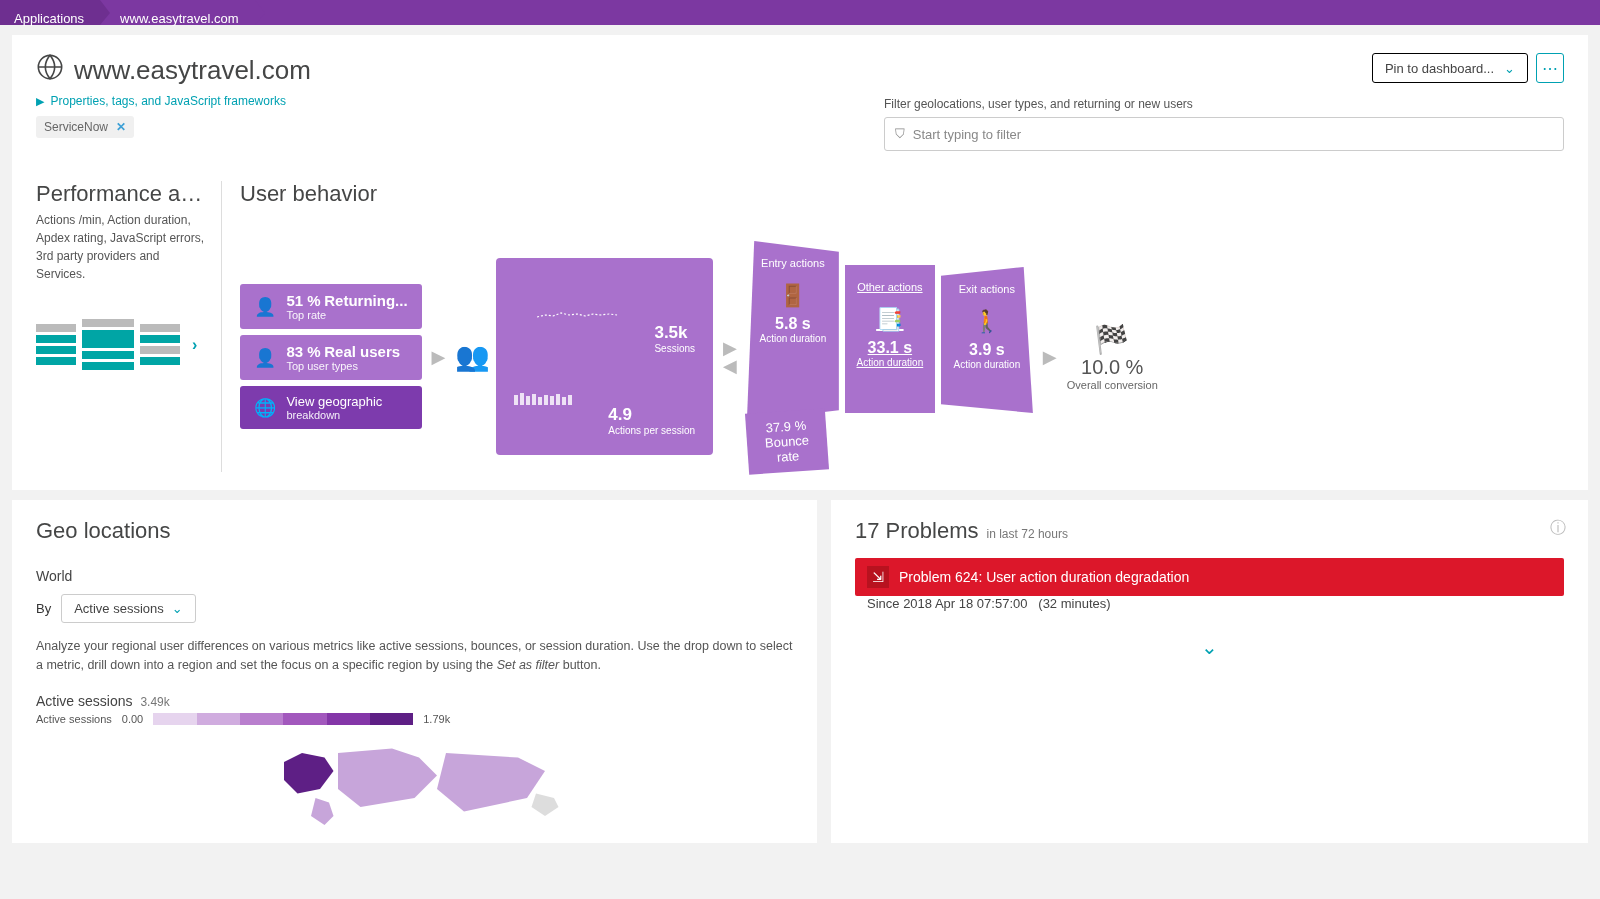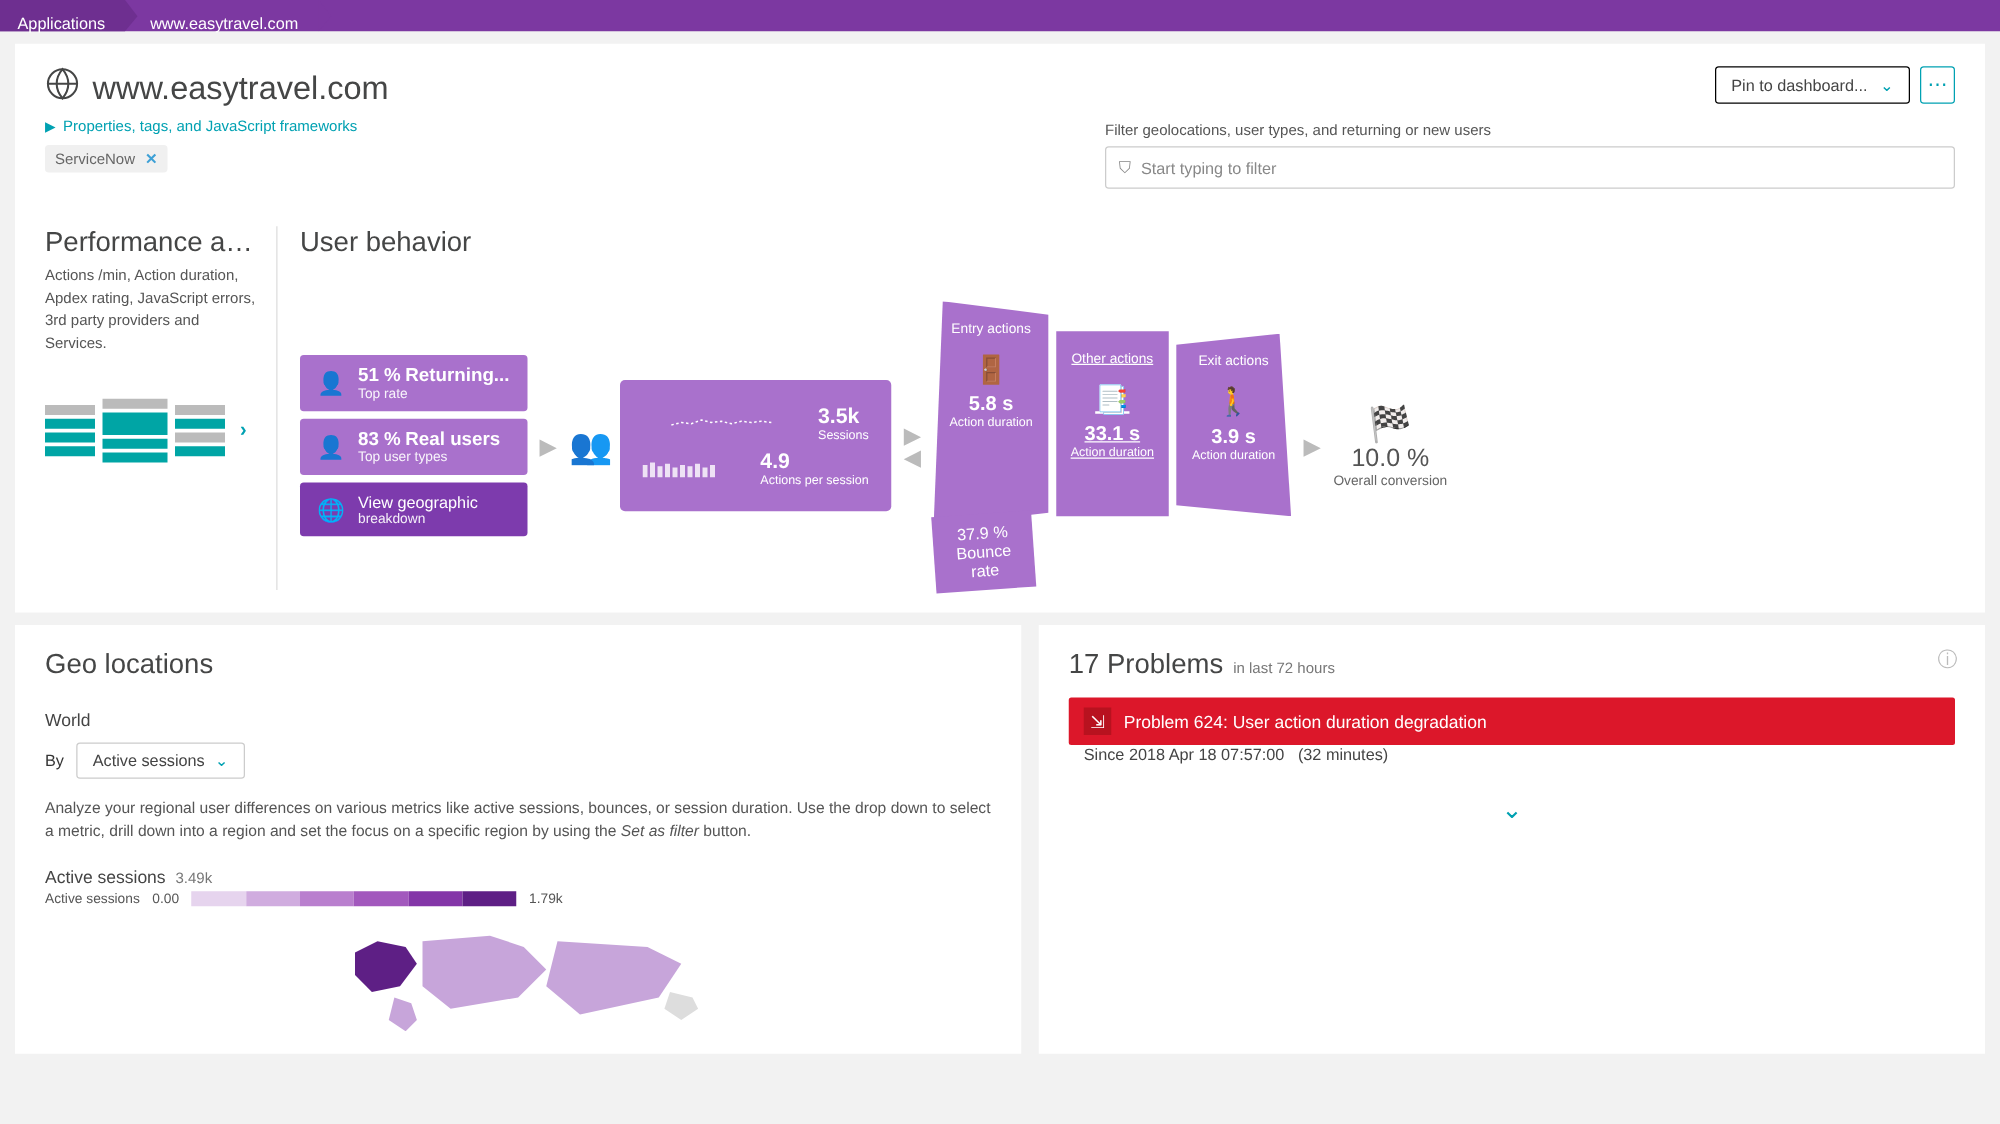--- a/index.html
+++ b/index.html
@@ -45,7 +45,7 @@
   .sessions-card{background:#a971cc;border-radius:4px;padding:14px 18px;min-width:206px;color:#fff;}
   .sessions-card .line{display:flex;align-items:center;gap:14px;margin:5px 0;}
   .sessions-card .spark{flex:1;height:14px;}
-  .big-num{font-size:17px;font-weight:600;}
+  .big-num{font-size:17px;font-weight:600;margin-top:46px;}
   .small-lbl{font-size:10px;}
   .funnel{display:flex;gap:6px;align-items:center;}
   .funnel-block{background:#a971cc;color:#fff;text-align:center;padding:16px 10px;position:relative;}

